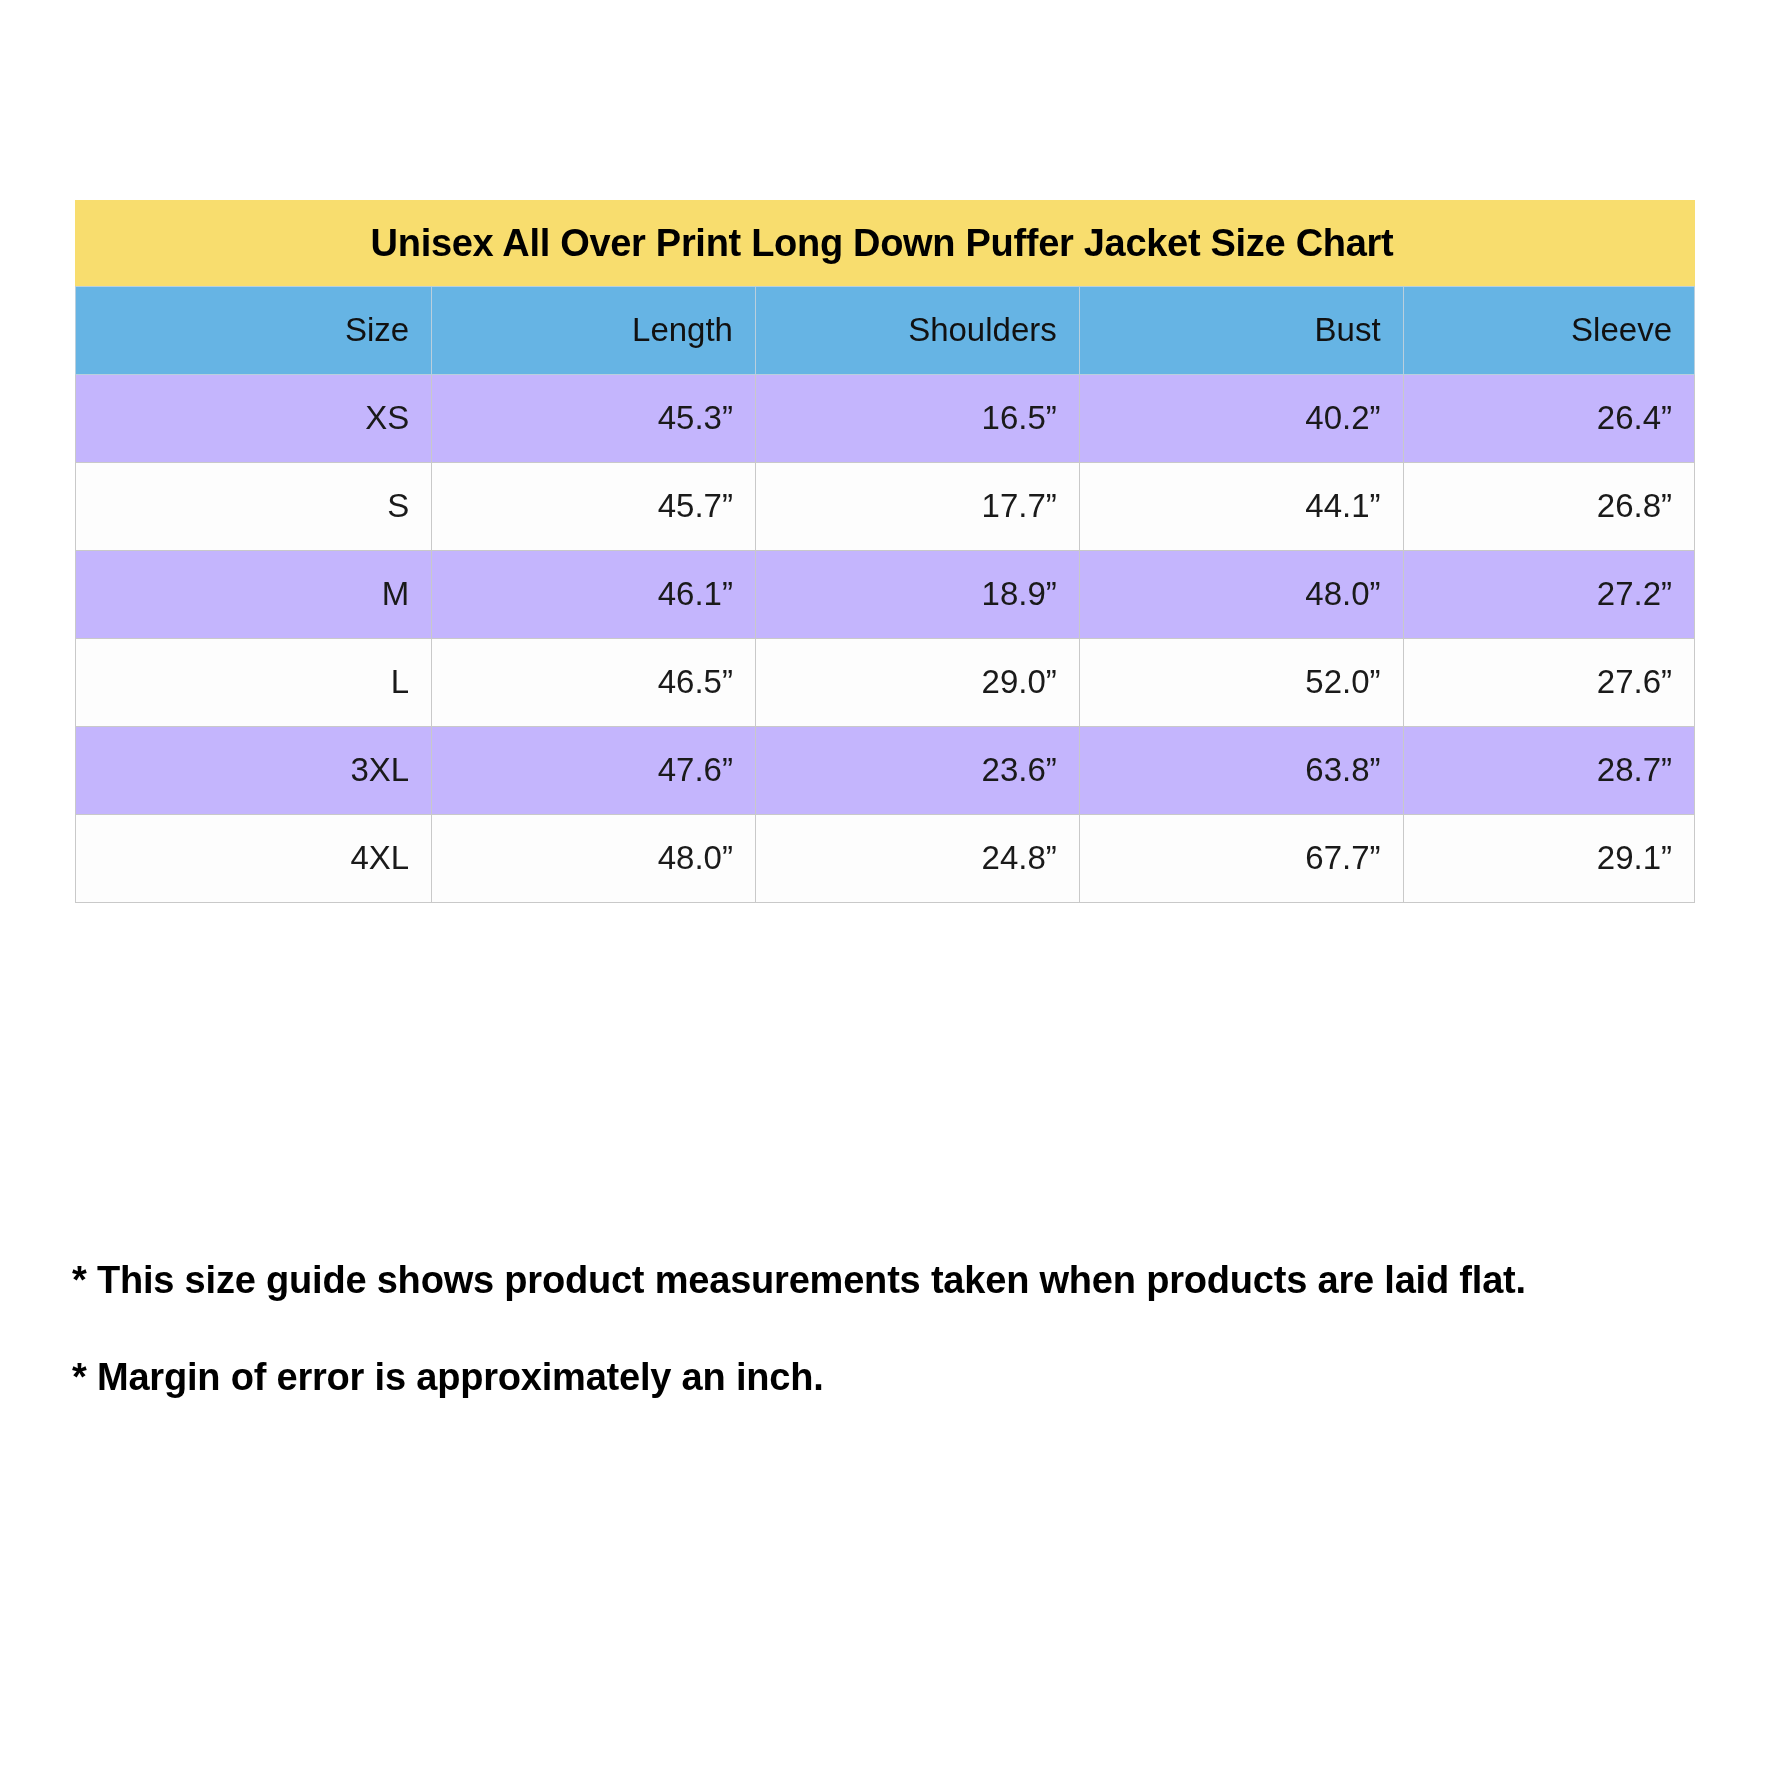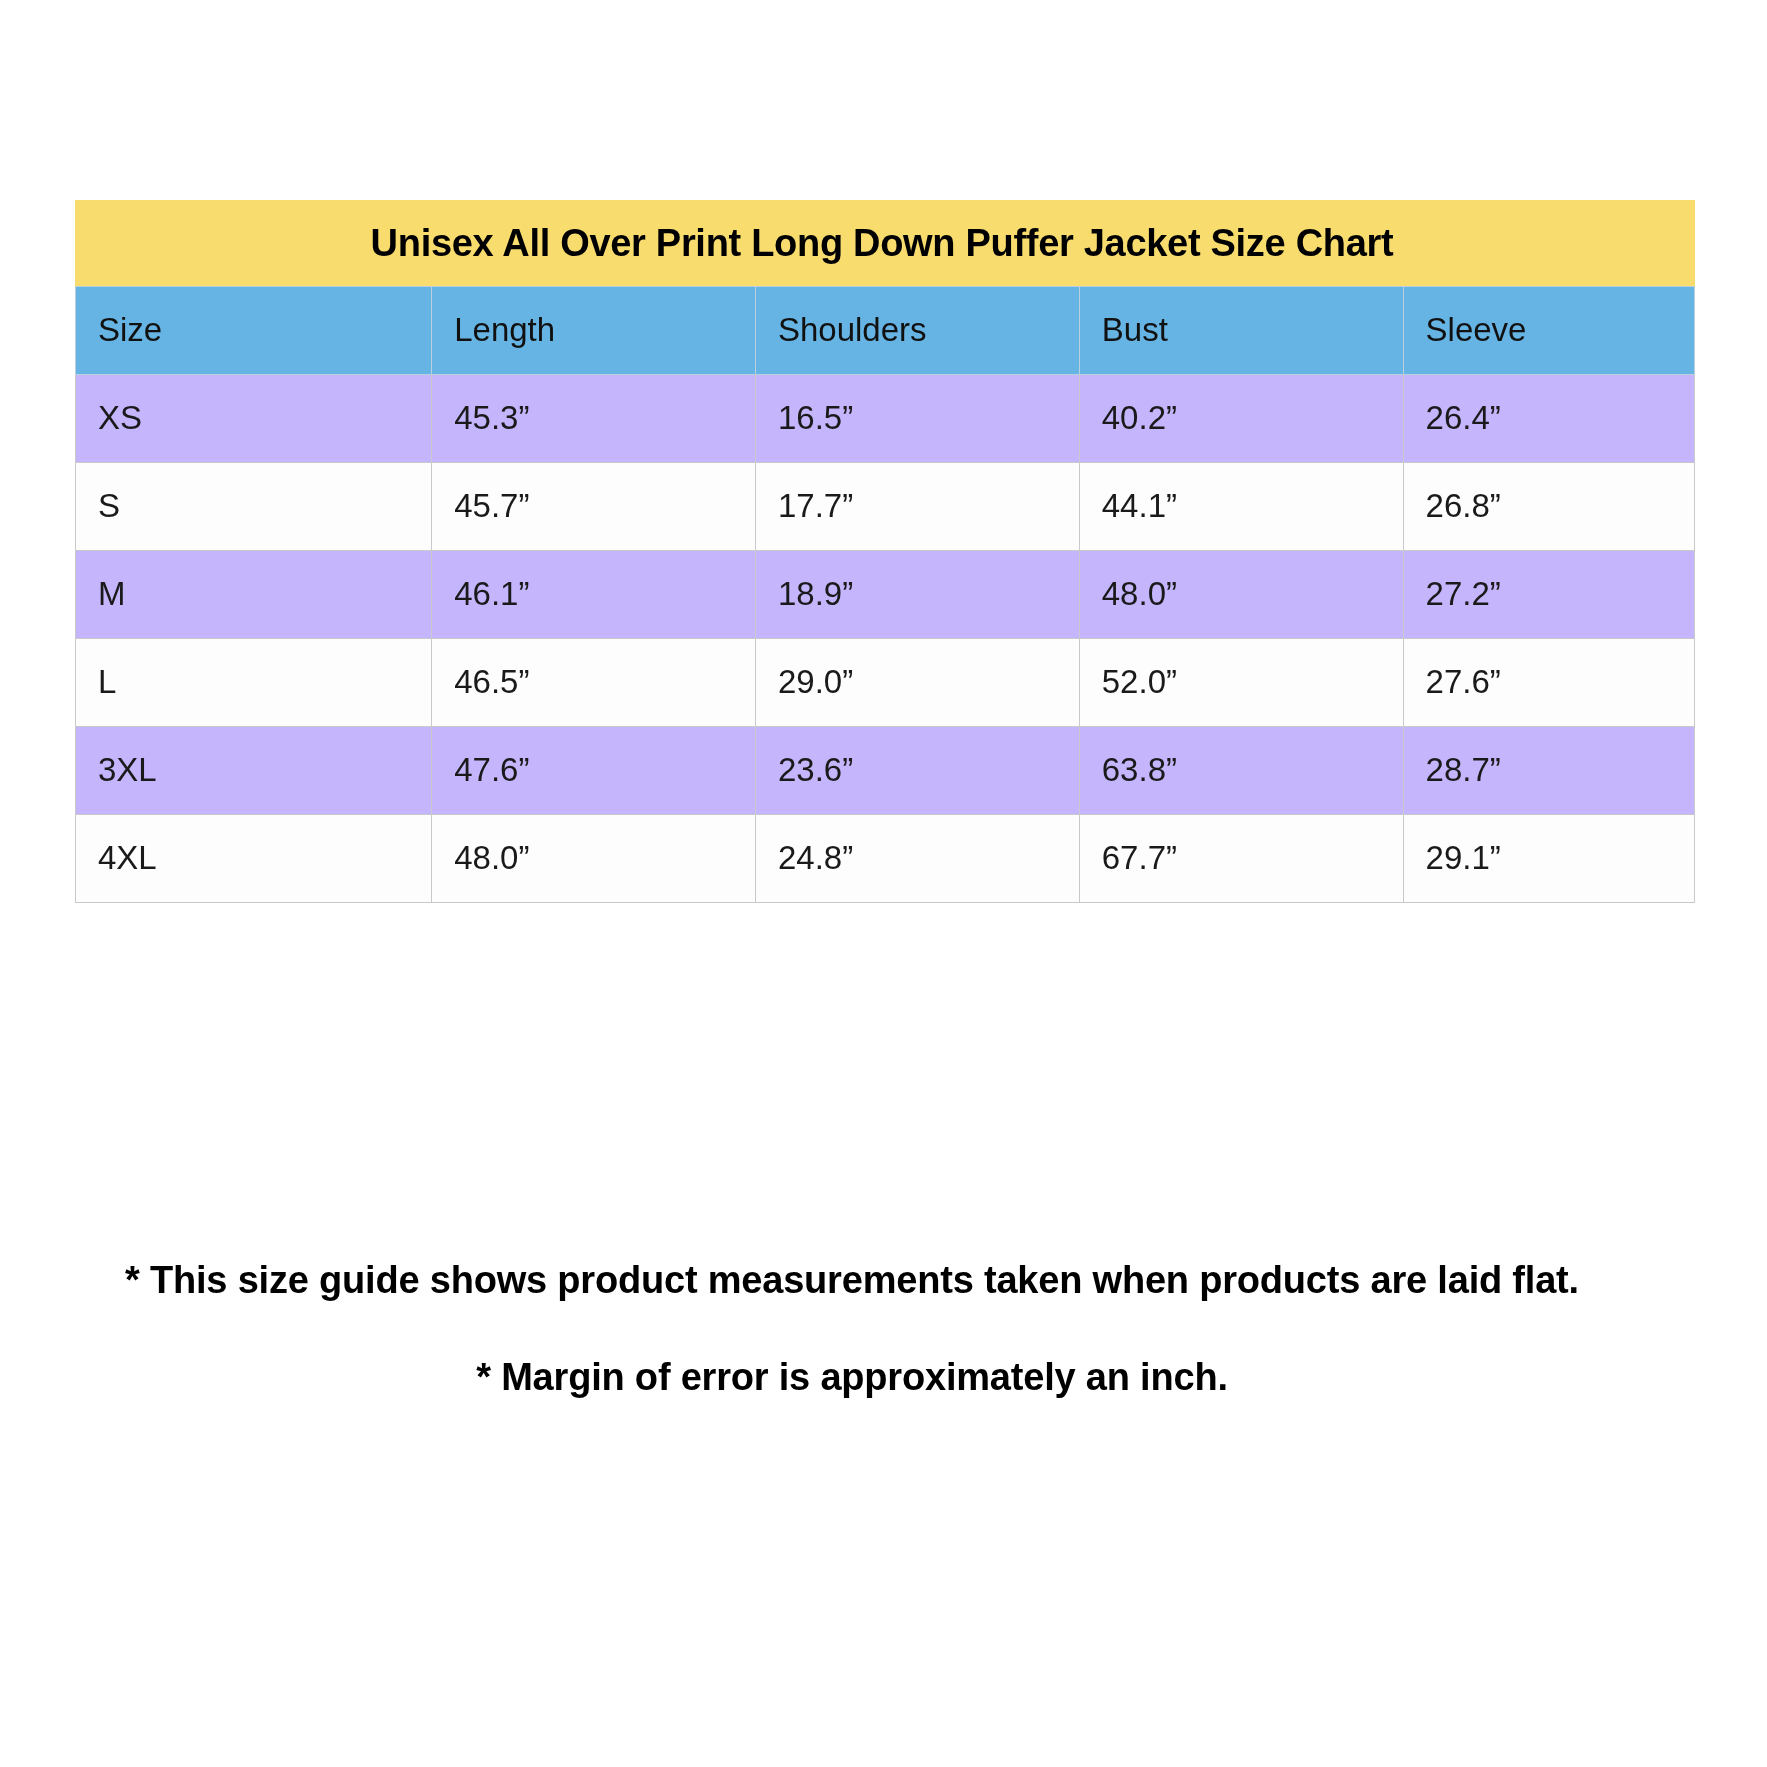--- a/index.html
+++ b/index.html
@@ -47,7 +47,7 @@
   table.size-table th,
   table.size-table td {
     border: 1px solid #c9c9c9;
-    text-align: left;
+    text-align: right;
     padding: 18px 22px;
     font-size: 33px;
     color: #1a1a1a;

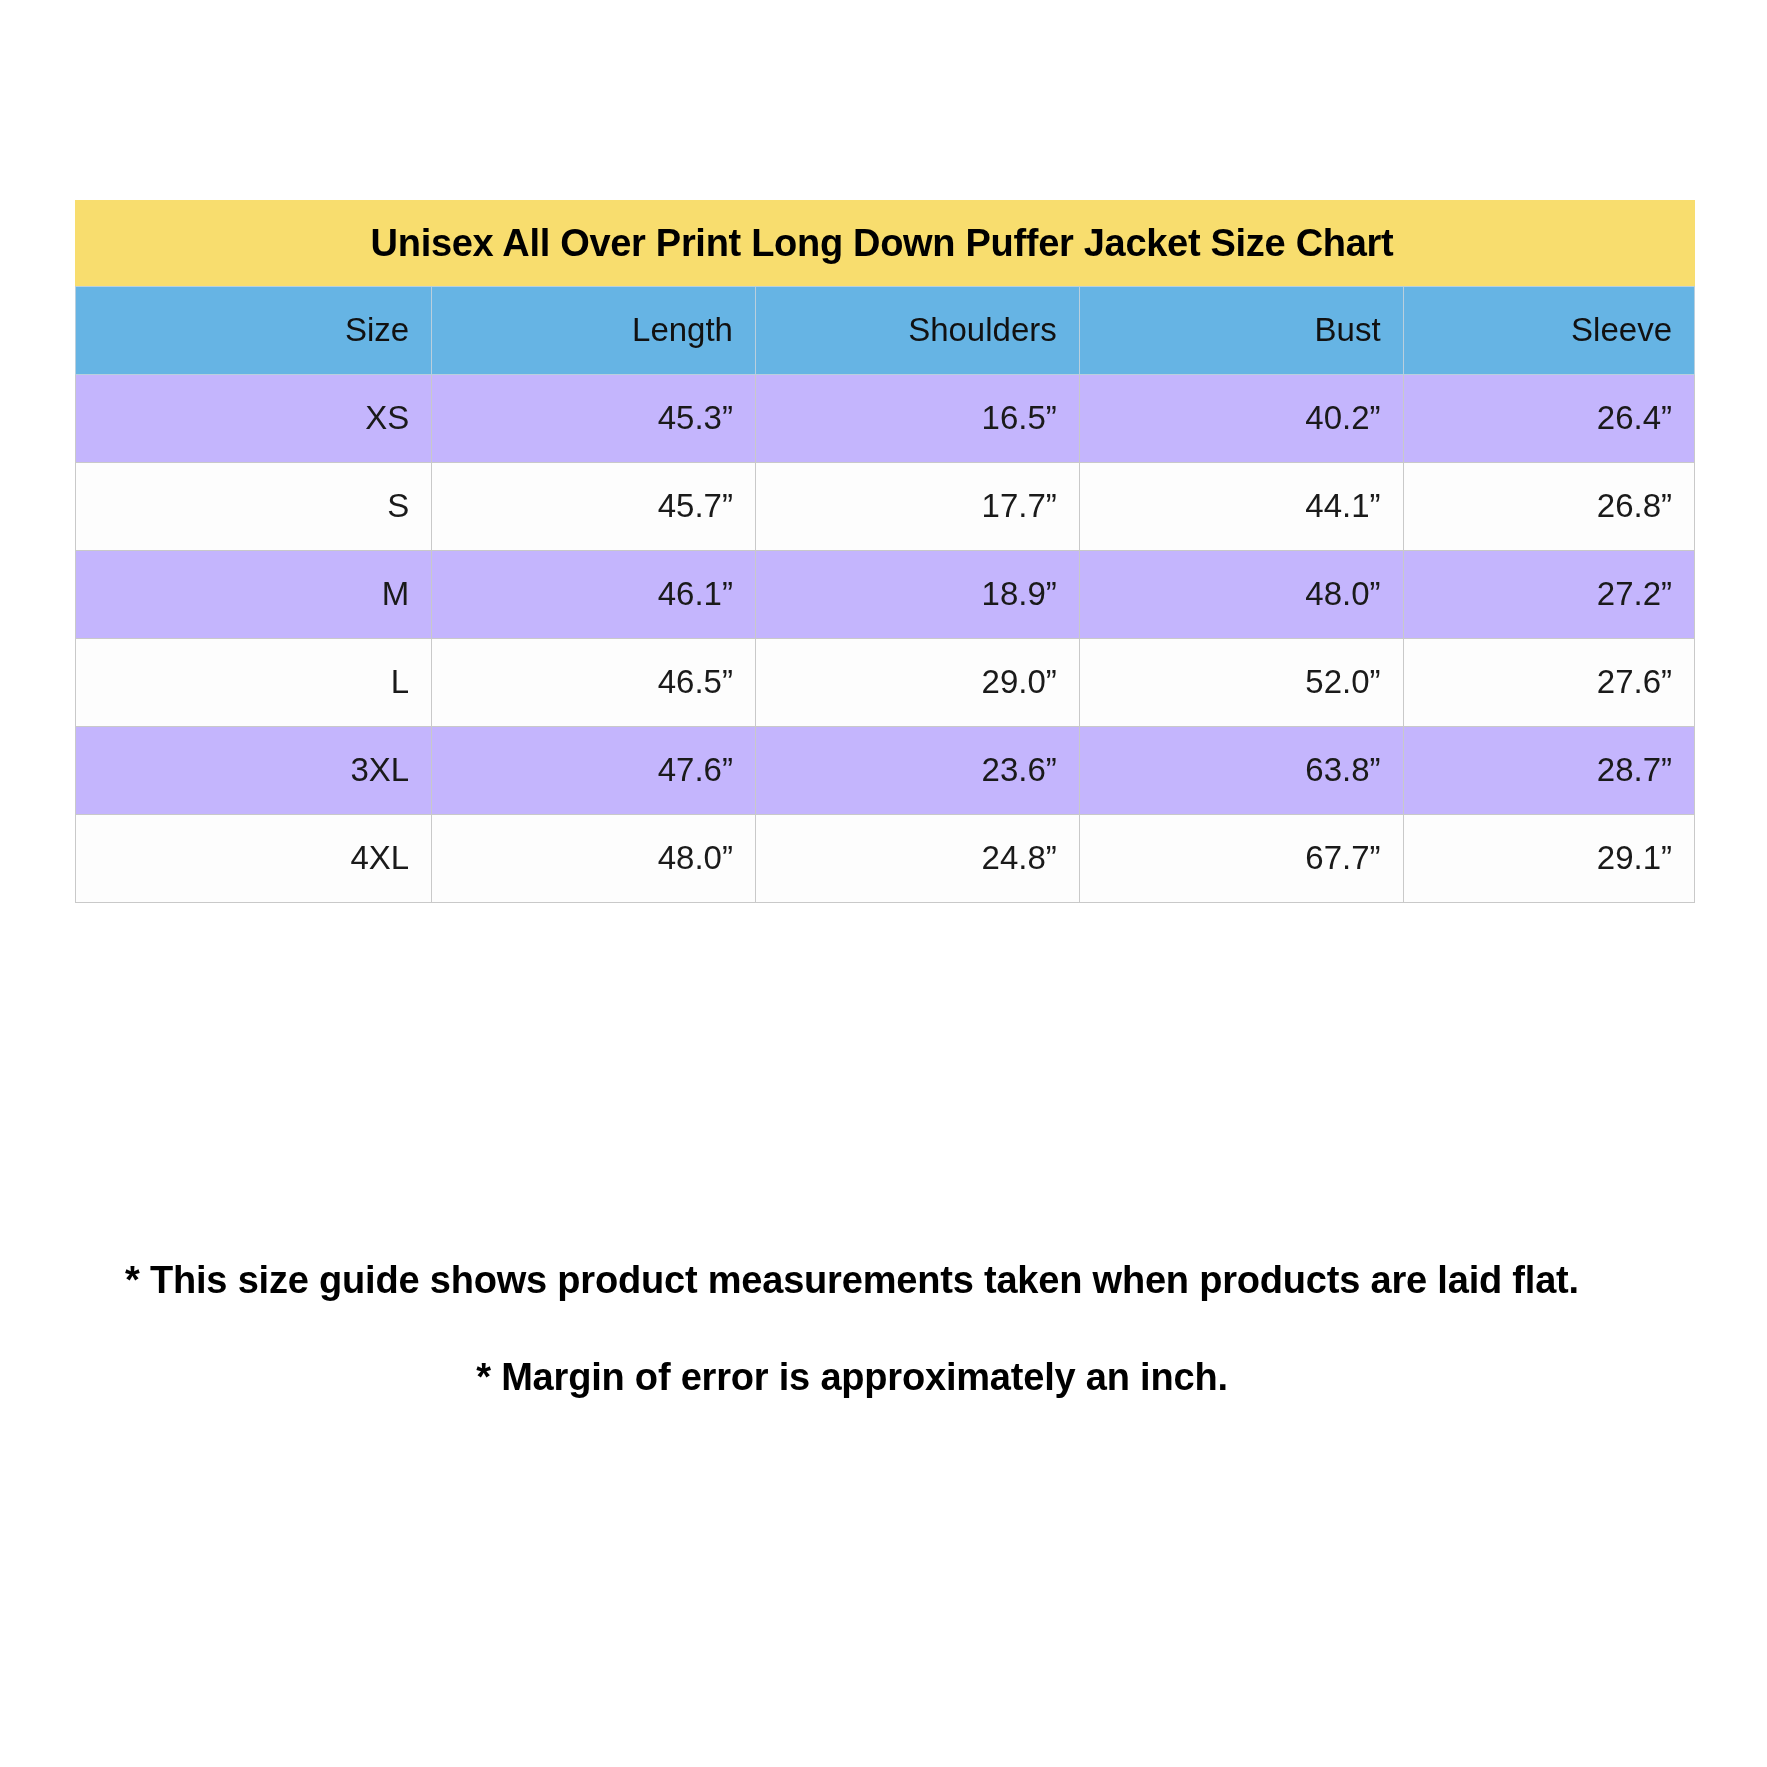--- a/index.html
+++ b/index.html
@@ -80,7 +80,6 @@
     left: 72px;
     top: 1255px;
     width: 1560px;
-    text-align: center;
   }
   .note {
     font-size: 38px;

